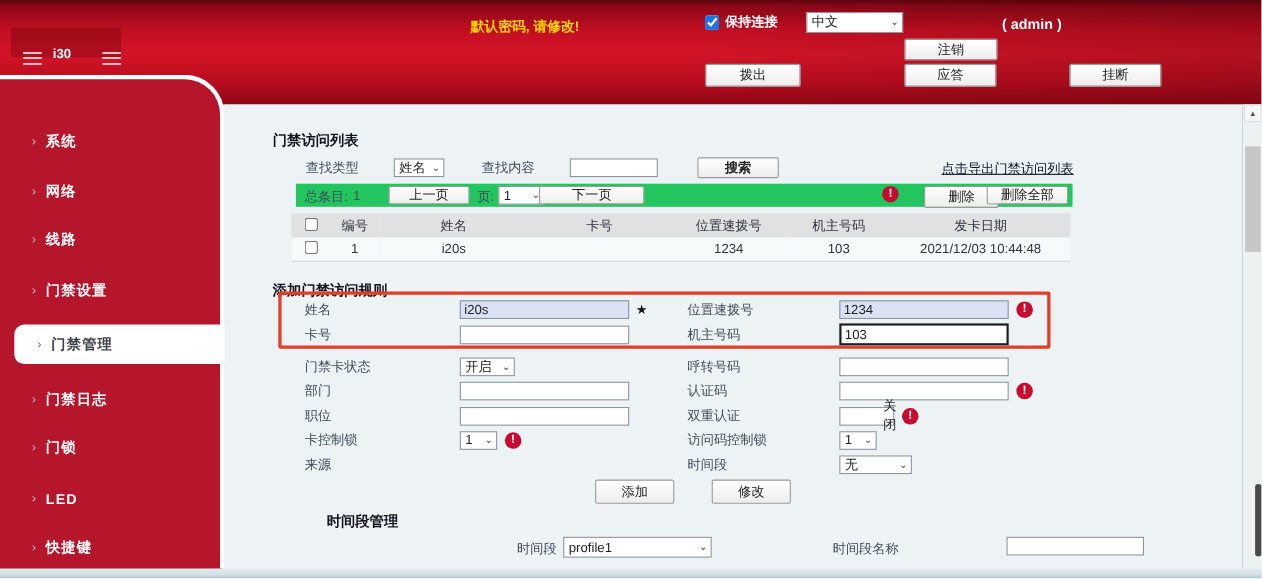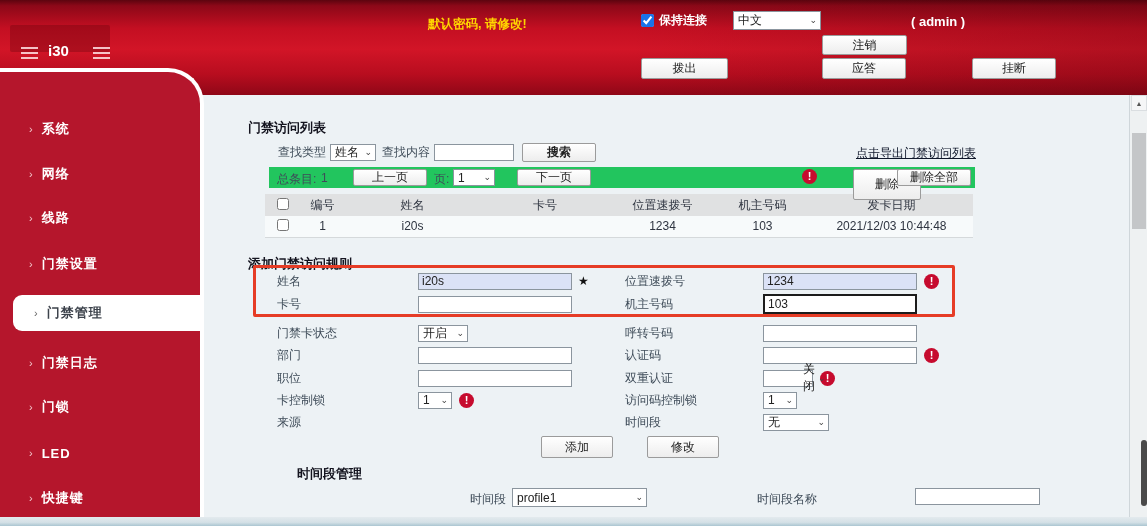--- a/index.html
+++ b/index.html
@@ -14,7 +14,7 @@
   .burger{position:absolute;top:47px;width:17px;height:12px;z-index:2;
     background:repeating-linear-gradient(to bottom,rgba(255,225,228,0.85) 0 2px,transparent 2px 5px);}
   #burger-l{left:21px;} #burger-r{left:93px;}
-  .logo-text{position:absolute;left:48px;top:42px;color:#fff;font-size:15px;font-weight:bold;z-index:2;}
+  .logo-text{position:absolute;left:48px;top:42px;color:#fff;font-size:12px;font-weight:bold;z-index:2;}
   .warn-text{position:absolute;left:428px;top:16px;color:#ffd400;font-size:12.5px;font-weight:bold;z-index:2;}
   .keep-row{position:absolute;left:641px;top:12px;display:flex;align-items:center;z-index:2;}
   .keep-row input{width:13px;height:13px;margin:0 5px 0 0;accent-color:#1a73e8;}

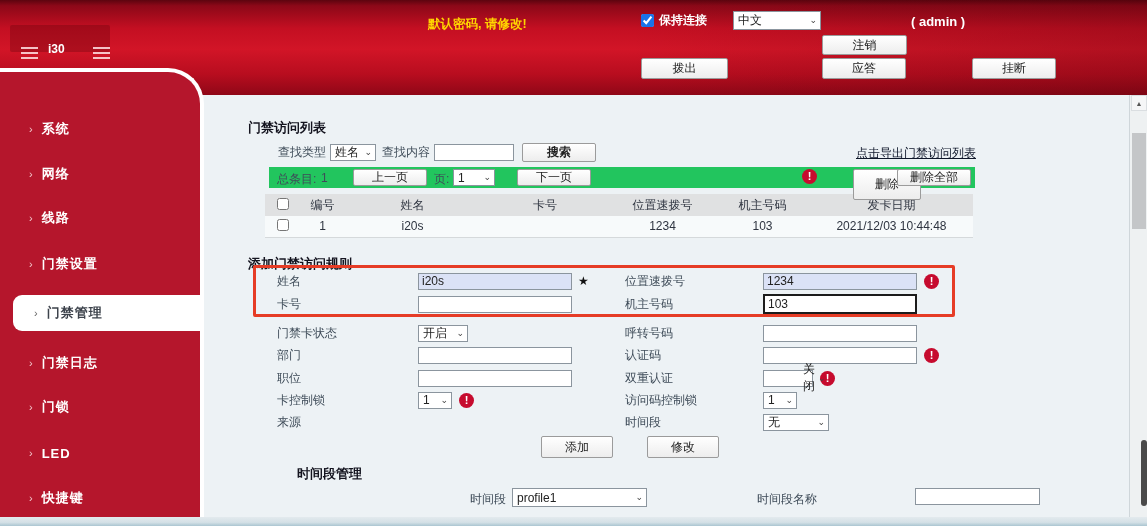--- a/index.html
+++ b/index.html
@@ -51,7 +51,7 @@
     font-size:11px;display:flex;align-items:center;justify-content:center;margin-left:7px;flex:none;line-height:1;}
   .star{margin-left:6px;color:#111;font-size:12px;}
 
-  .search-row{position:absolute;left:74px;top:48px;height:18px;display:flex;align-items:center;}
+  .search-row{position:absolute;left:74px;top:48px;height:18px;display:flex;align-items:center;gap:28px;}
   .search-row .slabel{margin-right:4px;}
   #export-link{position:absolute;left:652px;top:50px;font-size:12px;color:#0f172a;text-decoration:underline;}
 

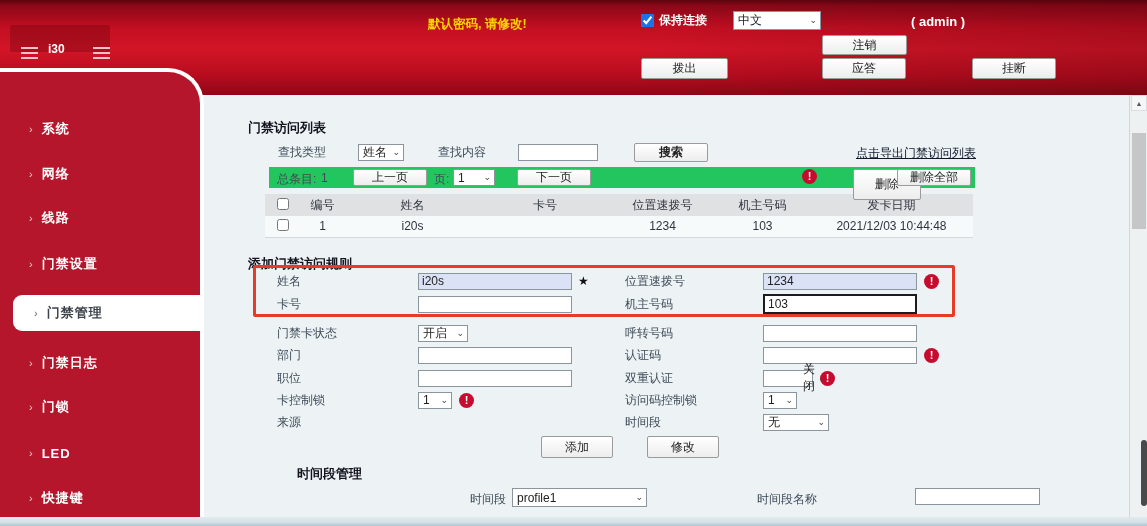--- a/index.html
+++ b/index.html
@@ -196,7 +196,7 @@
         <span>1</span>
         <span class="sel-a">⌄</span>
       </div>
-      <div class="btn" style="left:248px;width:74px;height:17px;">
+      <div class="btn" style="left:221px;width:96px;height:17px;">
         <span>下一页</span>
       </div>
       <span class="tip" style="left:533px;position:absolute;margin:0;">!</span>

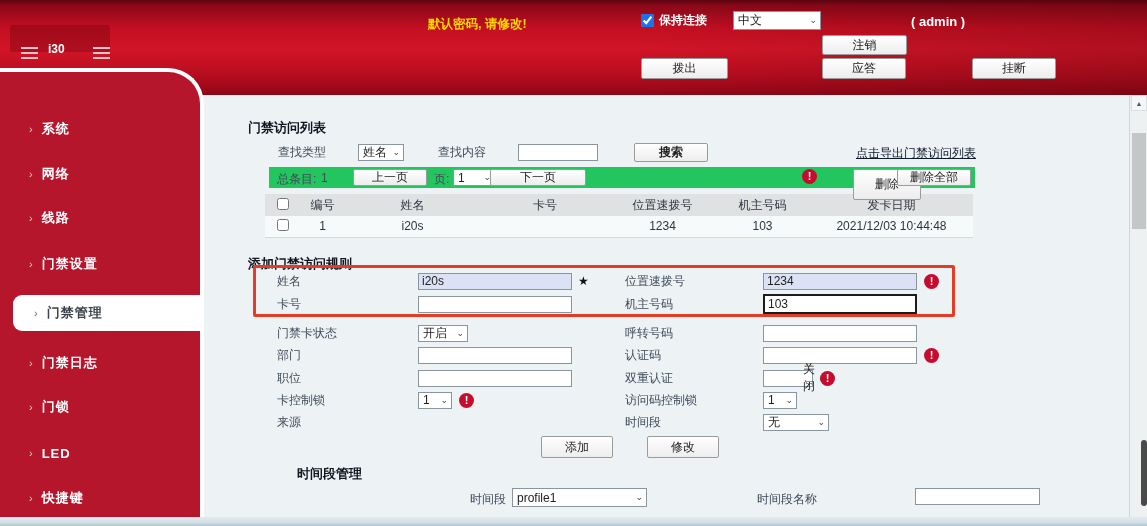--- a/index.html
+++ b/index.html
@@ -200,7 +200,7 @@
         <span>下一页</span>
       </div>
       <span class="tip" style="left:533px;position:absolute;margin:0;">!</span>
-      <div class="btn" style="left:584px;width:68px;height:31px;">
+      <div class="btn" style="left:571px;width:68px;height:20px;">
         <span>删除</span>
       </div>
       <div class="btn" style="left:628px;width:74px;height:17px;">

